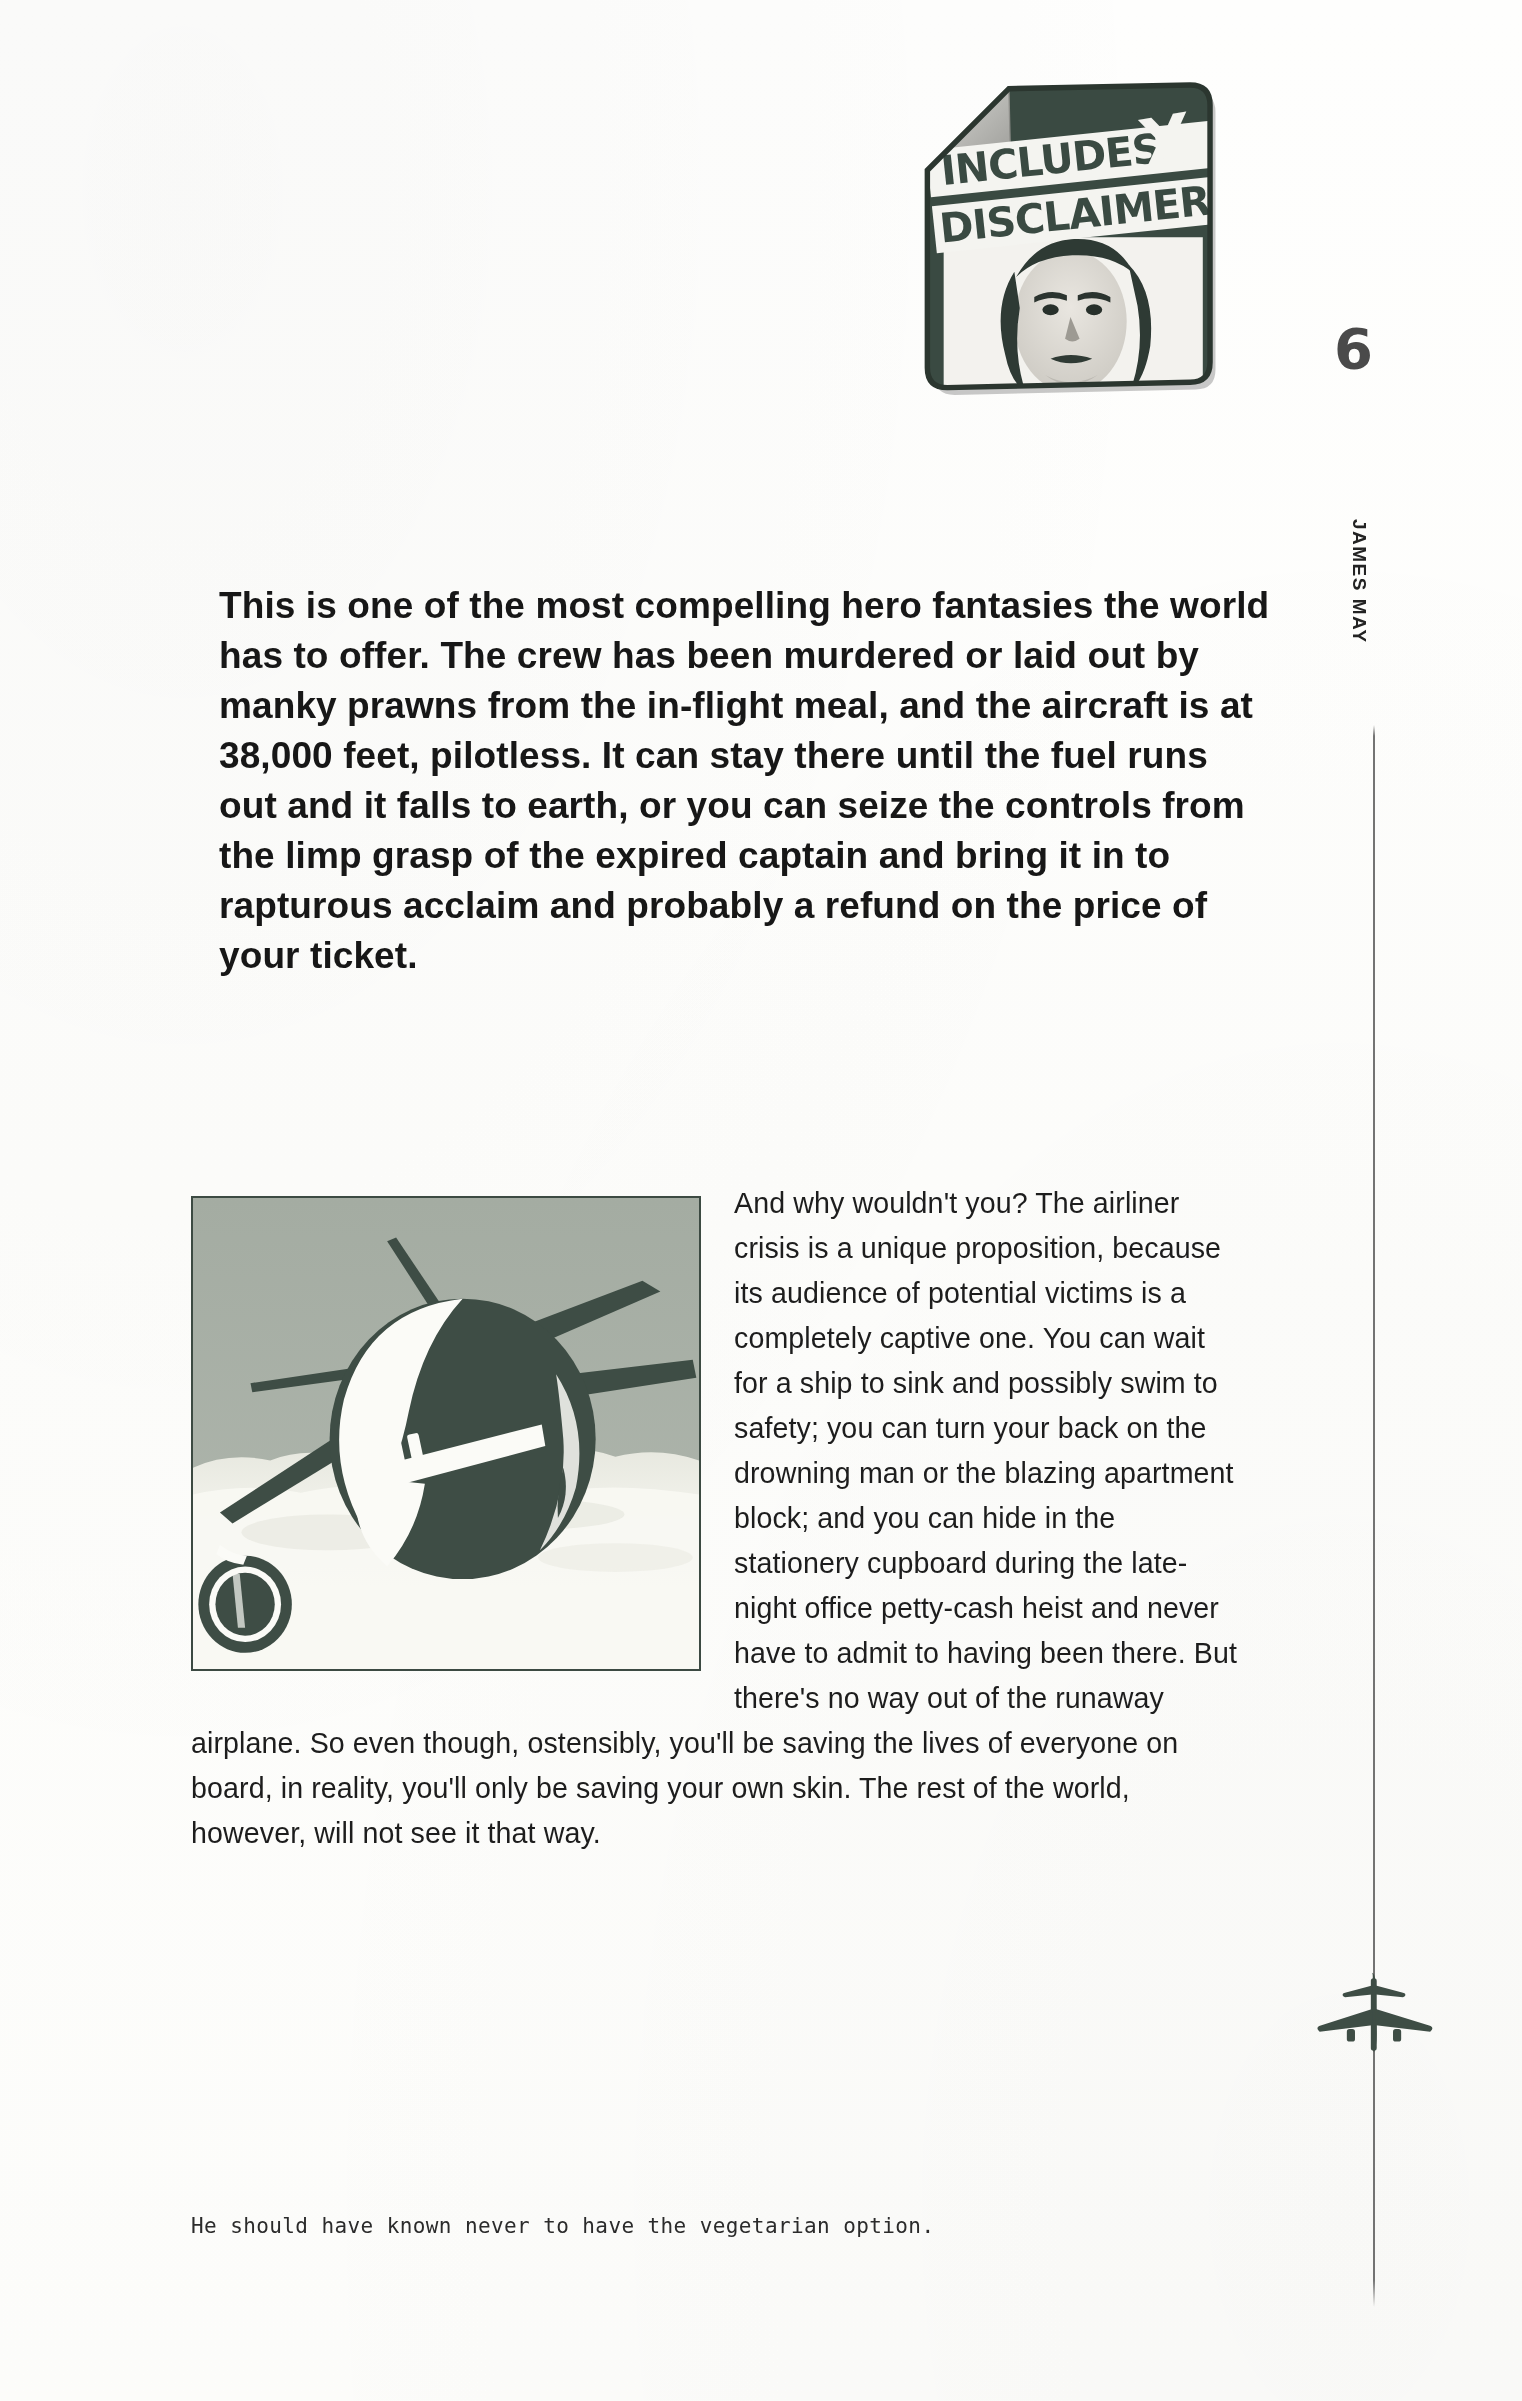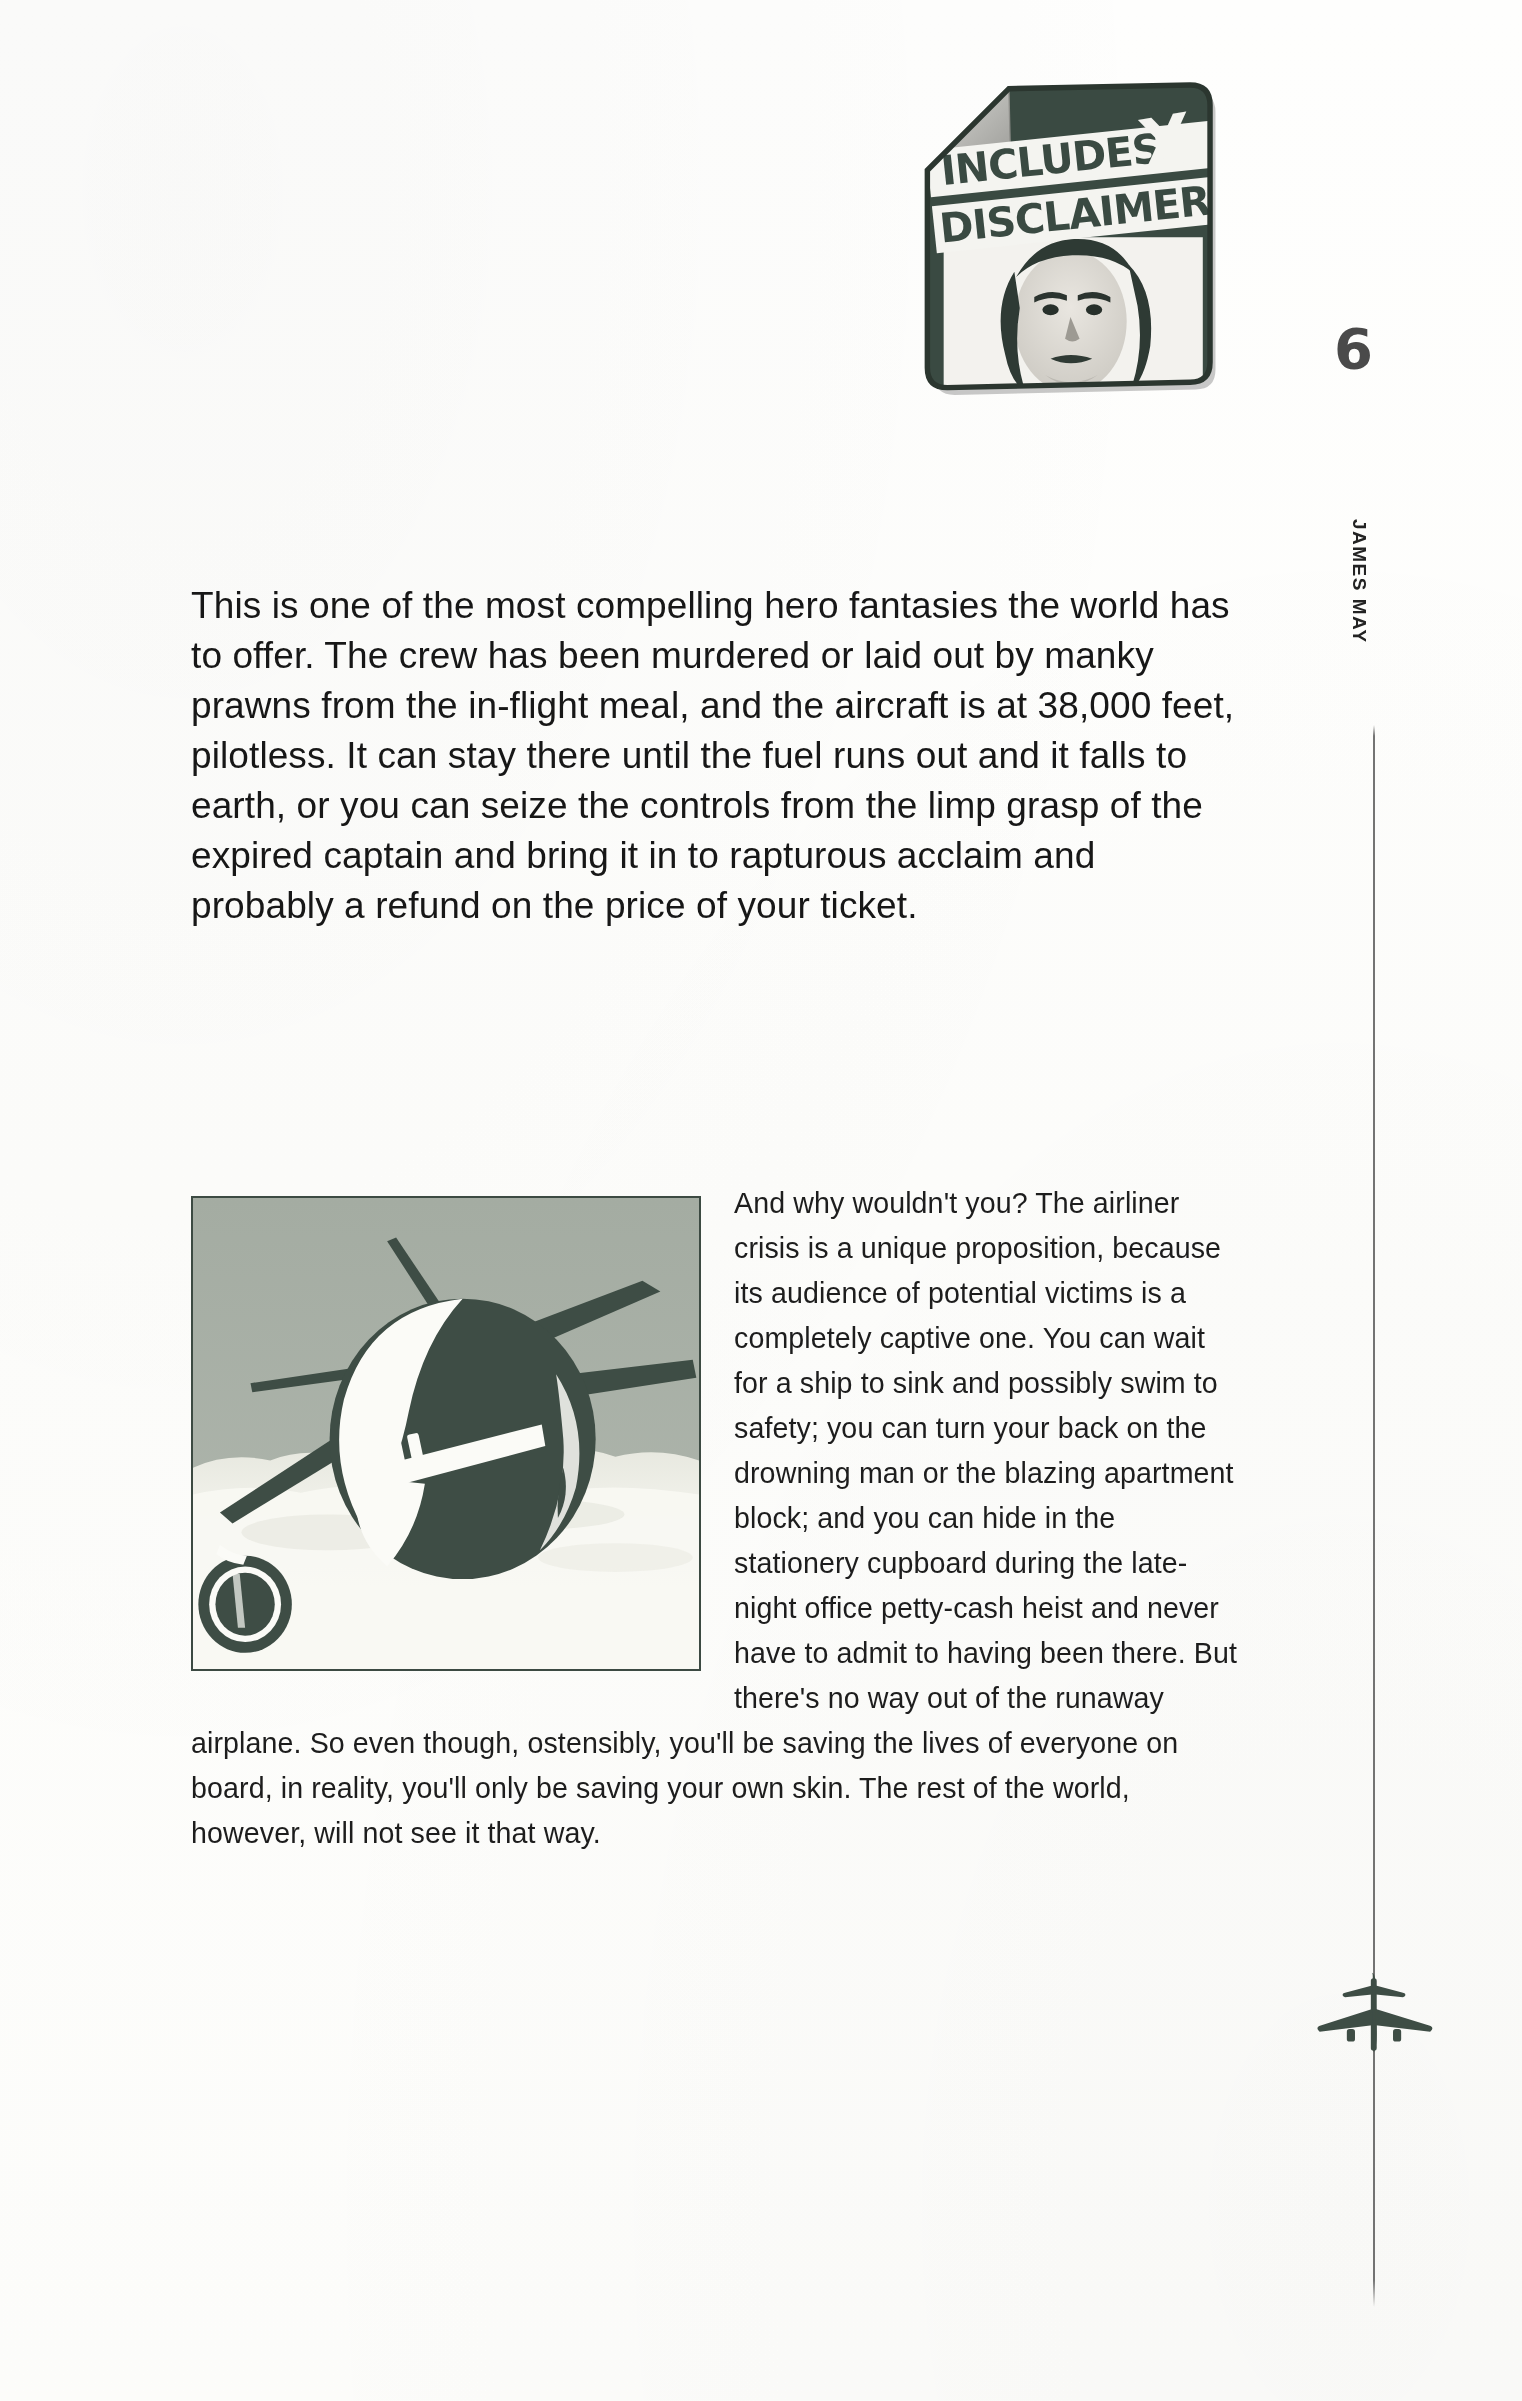--- a/index.html
+++ b/index.html
@@ -111,9 +111,10 @@
     font-family: "Liberation Sans Narrow", "Liberation Sans", sans-serif;
     font-size: 37px;
     line-height: 50px;
-    font-weight: 400;
+    font-weight: 700;
     color: #171717;
     letter-spacing: 0.1px;
+    margin-left: 28px;
   }
 
   #body-para {

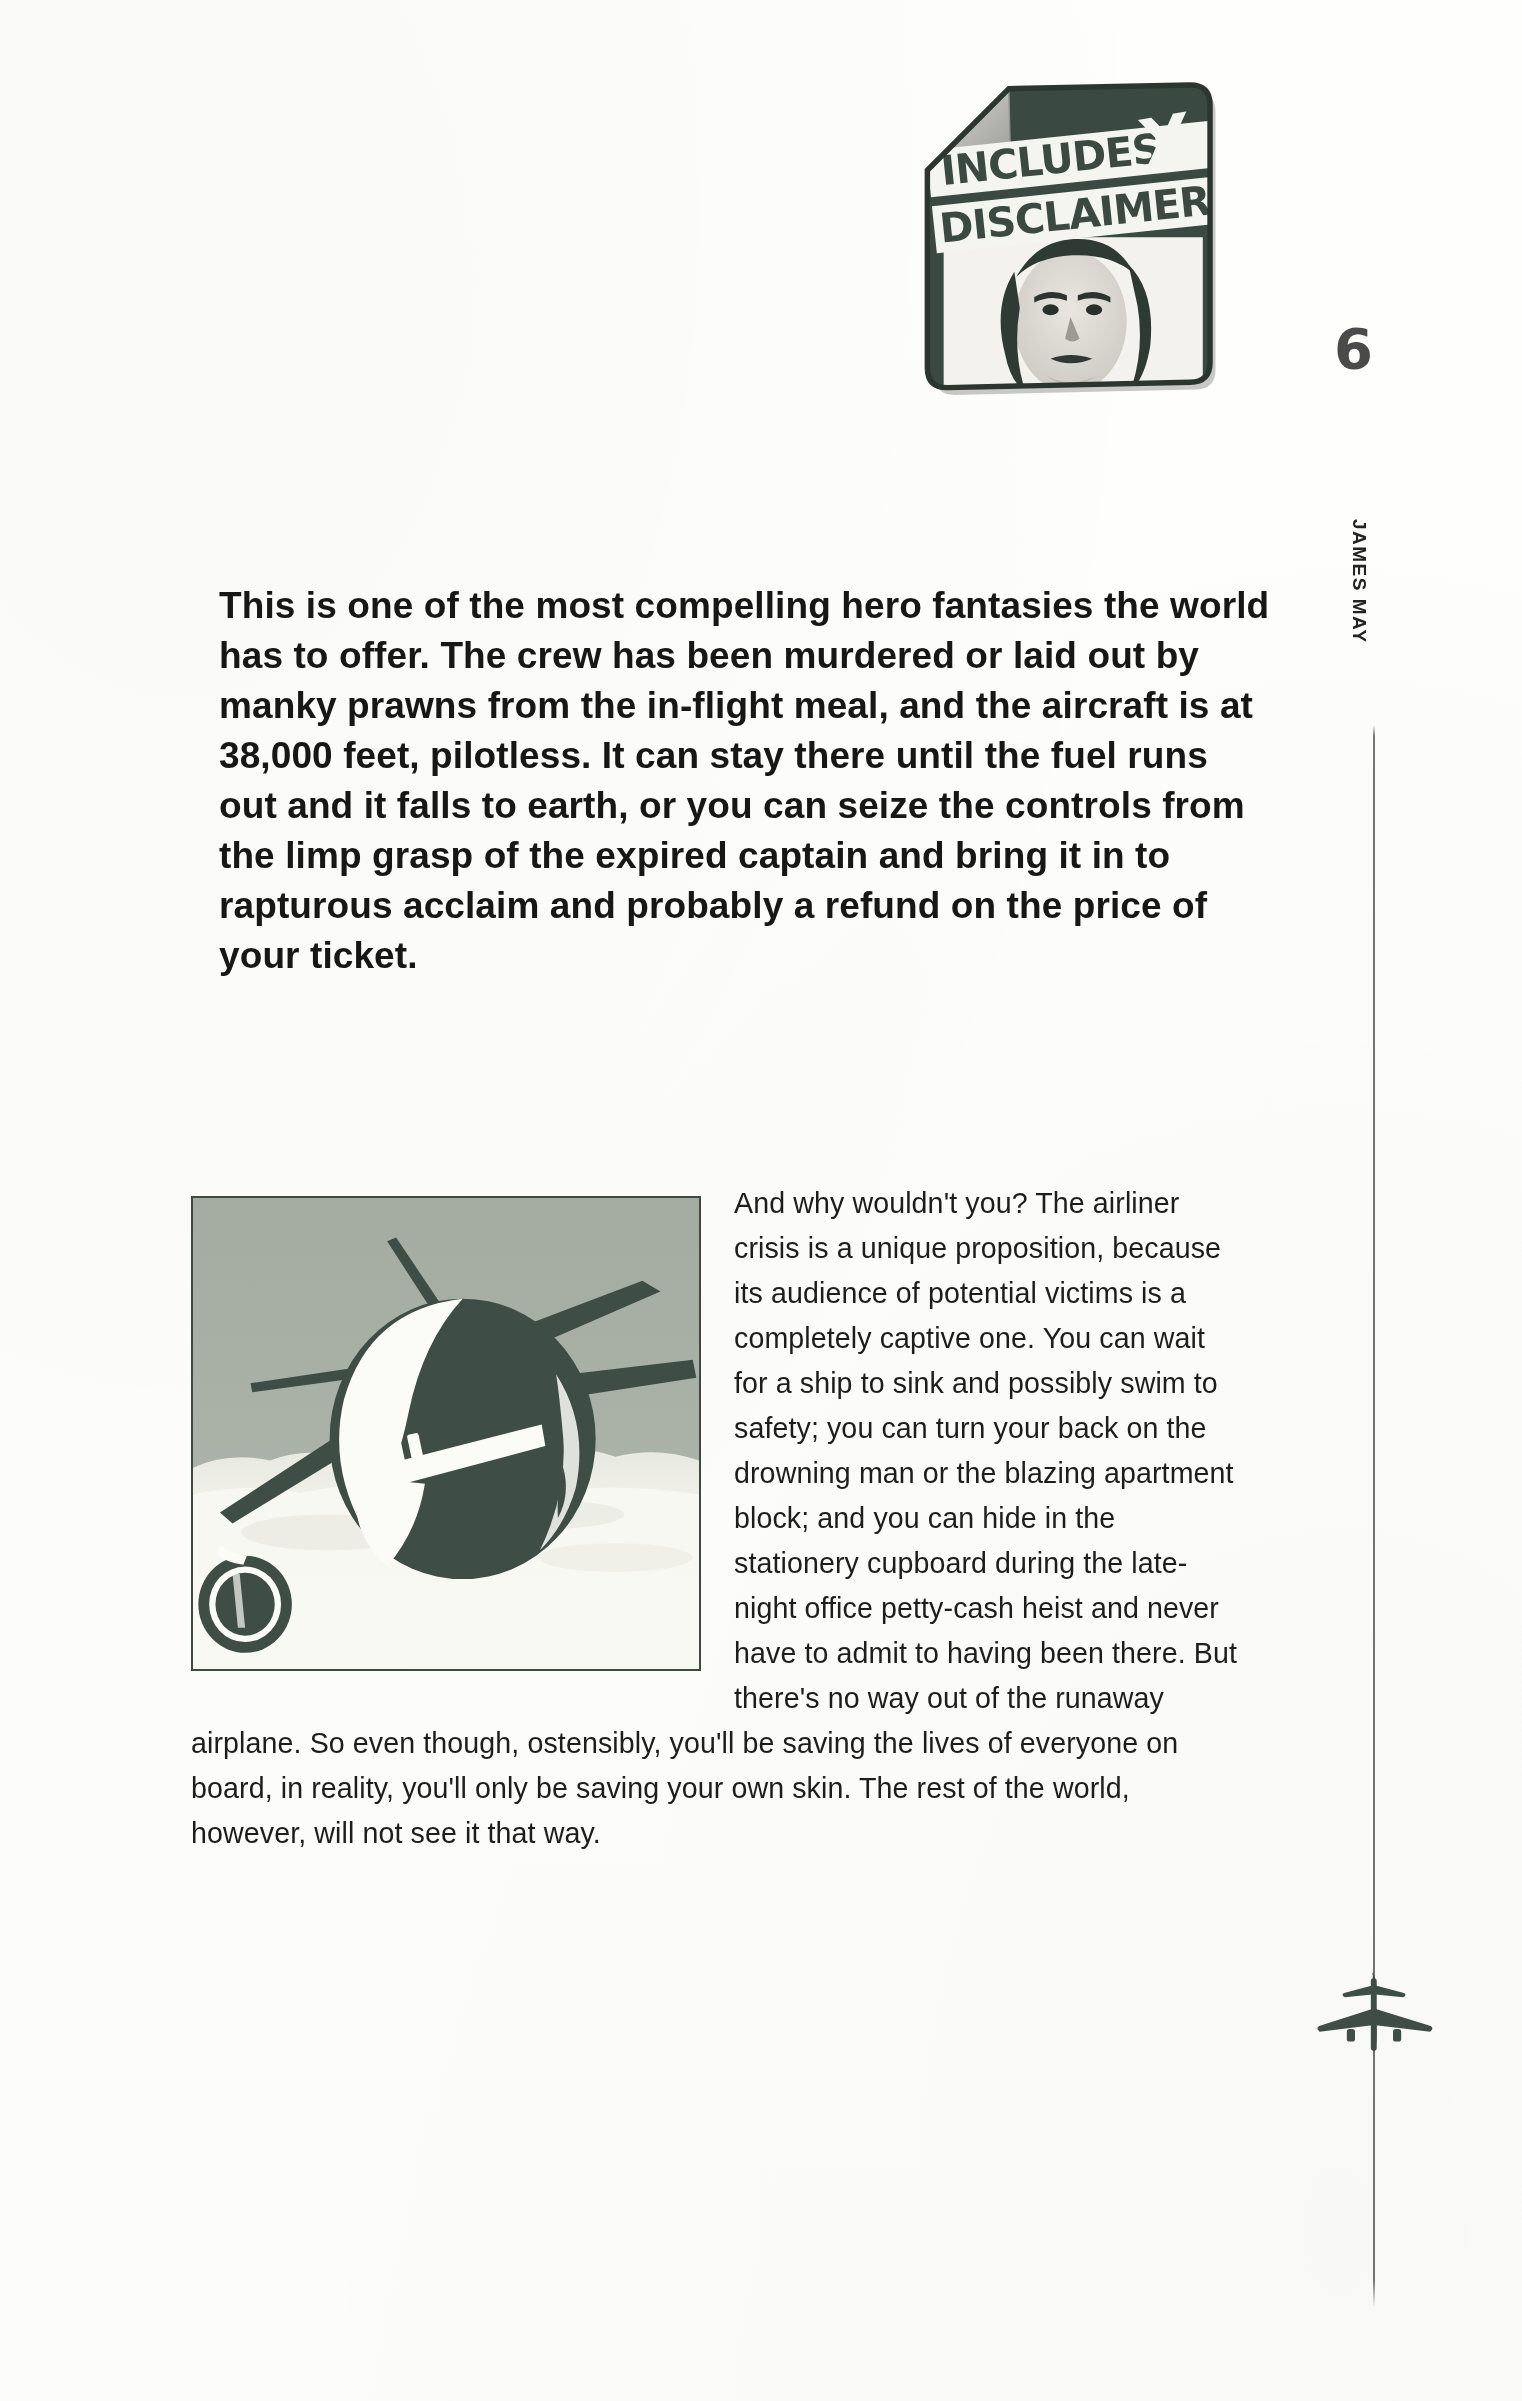--- a/index.html
+++ b/index.html
@@ -323,6 +323,7 @@
     <span>And why wouldn't you? The airliner crisis is a unique proposition, because its audience of potential victims is a completely captive one. You can wait for a ship to sink and possibly swim to safety; you can turn your back on the drowning man or the blazing apartment block; and you can hide in the stationery cupboard during the late-night office petty-cash heist and never have to admit to having been there. But there's no way out of the runaway airplane. So even though, ostensibly, you'll be saving the lives of everyone on board, in reality, you'll only be saving your own skin. The rest of the world, however, will not see it that way.</span>
   </div>
 
+  <div id="caption">He should have known never to have the vegetarian option.</div>
 
 </div>
 

